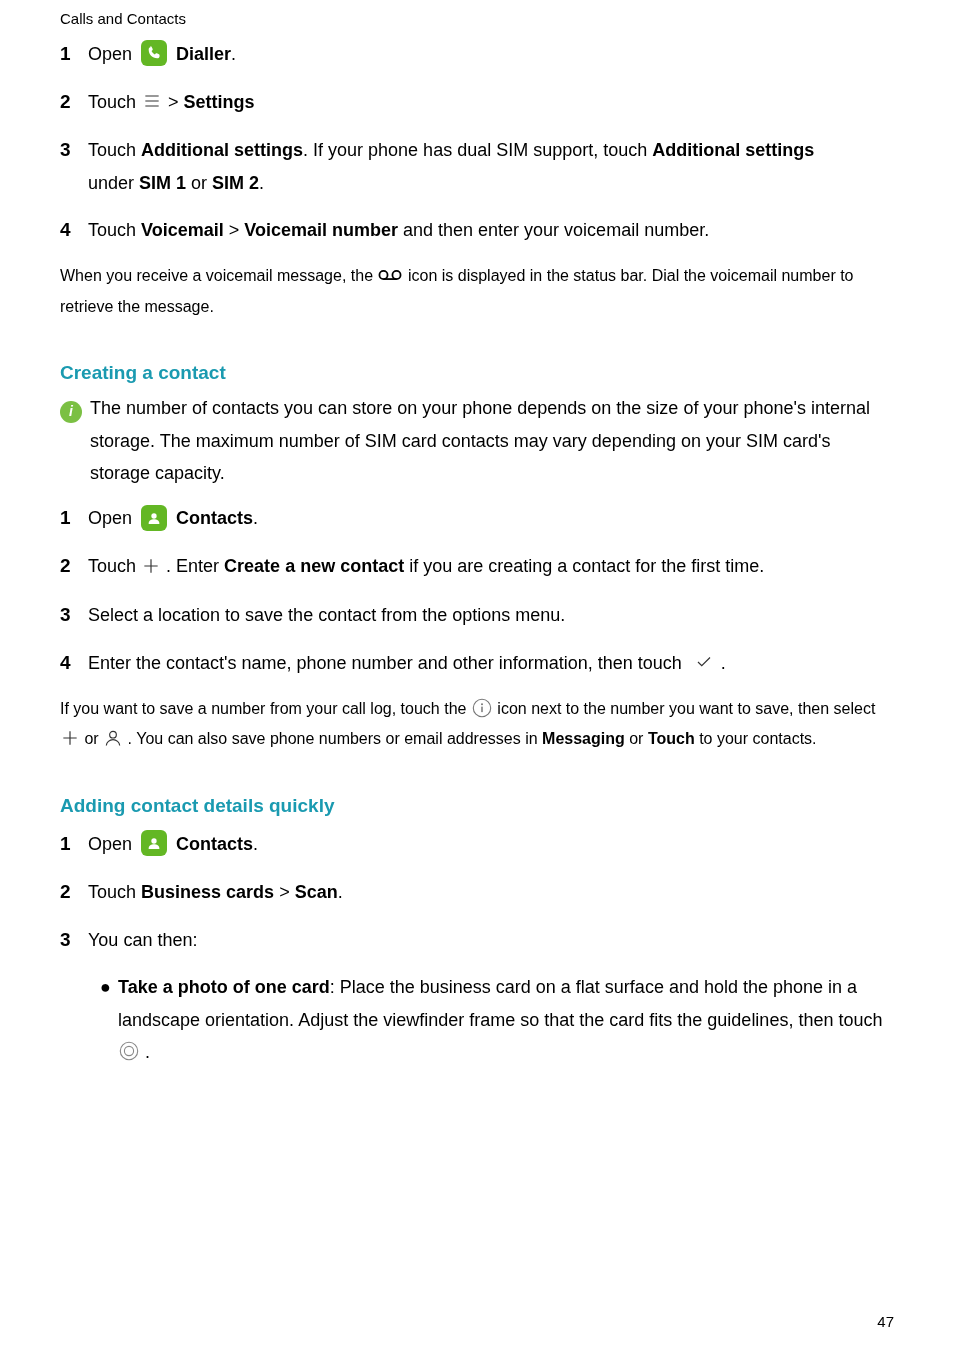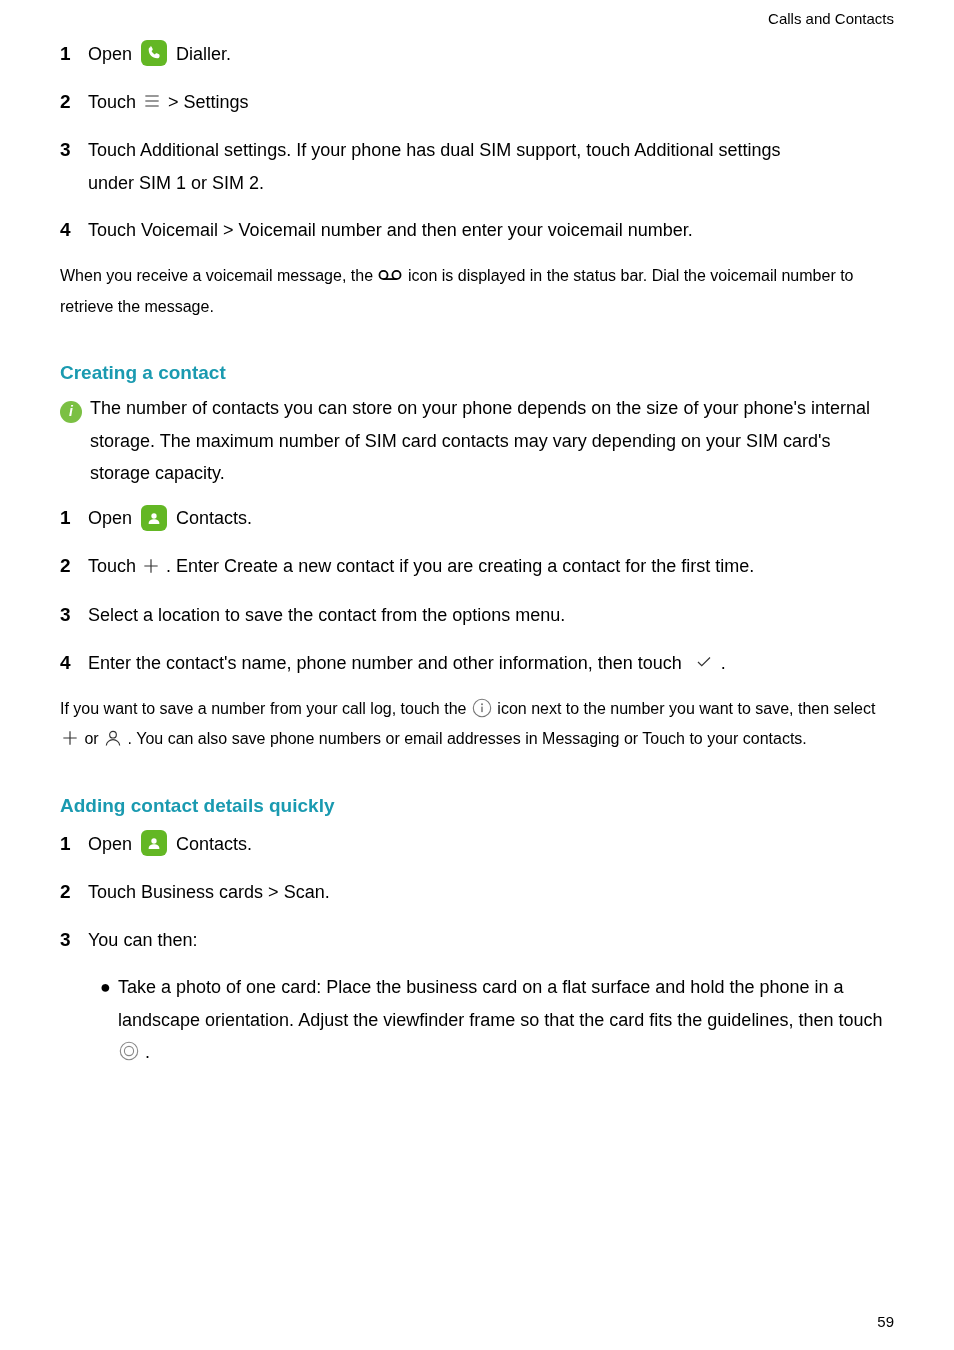--- a/index.html
+++ b/index.html
@@ -18,7 +18,6 @@
     position: relative;
   }
   .breadcrumb {
-    text-align: right;
     font-size: 15px;
     color: #000;
   }

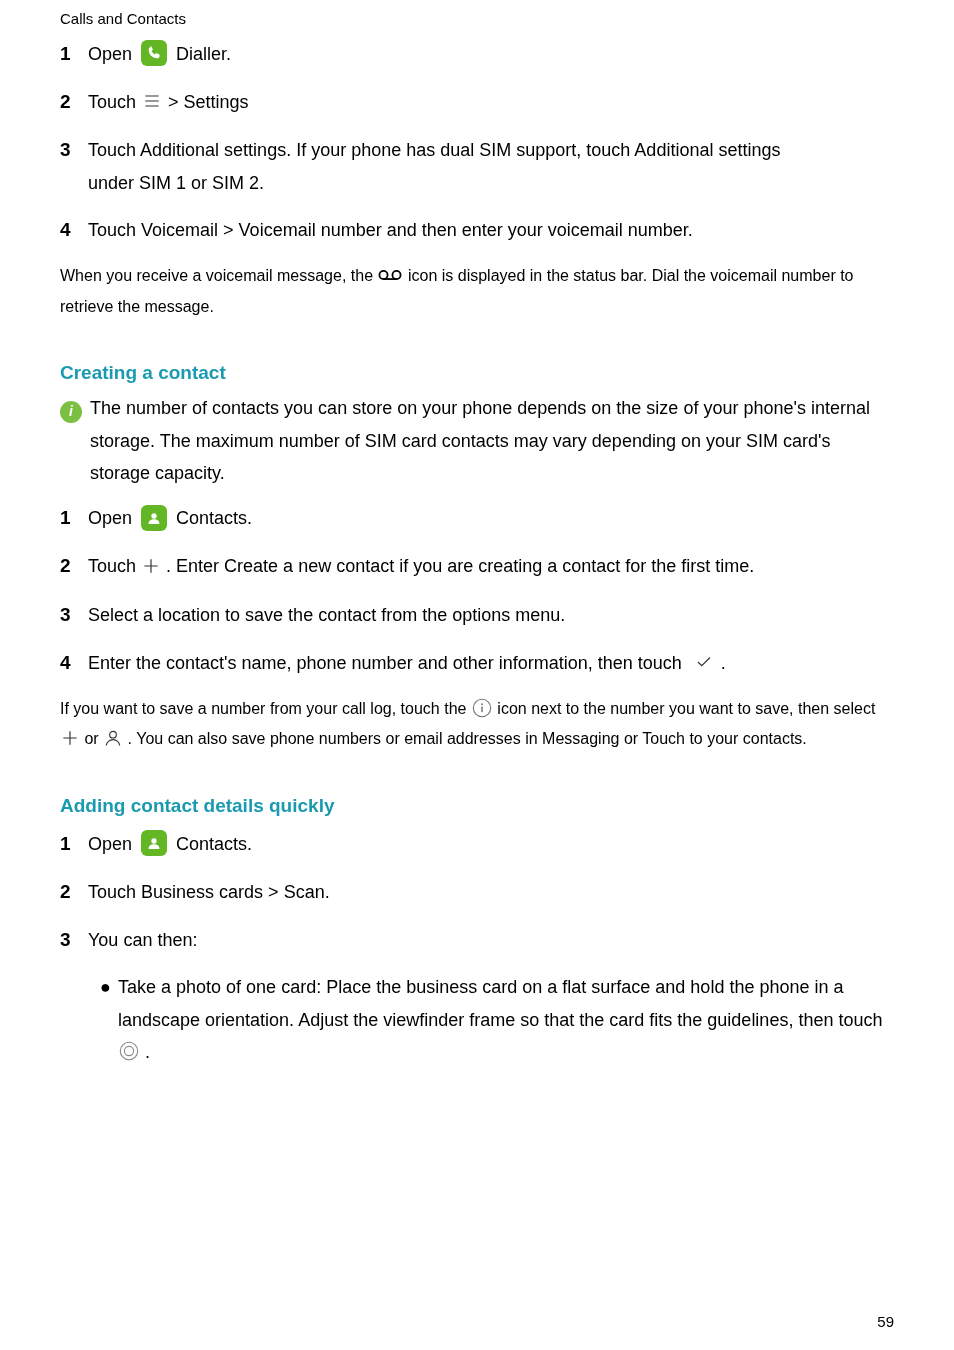--- a/index.html
+++ b/index.html
@@ -77,7 +77,7 @@
     margin: 14px 0;
   }
 
-  .bold { font-weight: 400; text-align: right; }
+  .bold { font-weight: 700; text-align: right; }
 
   h2.section {
     color: #1a9ab0;

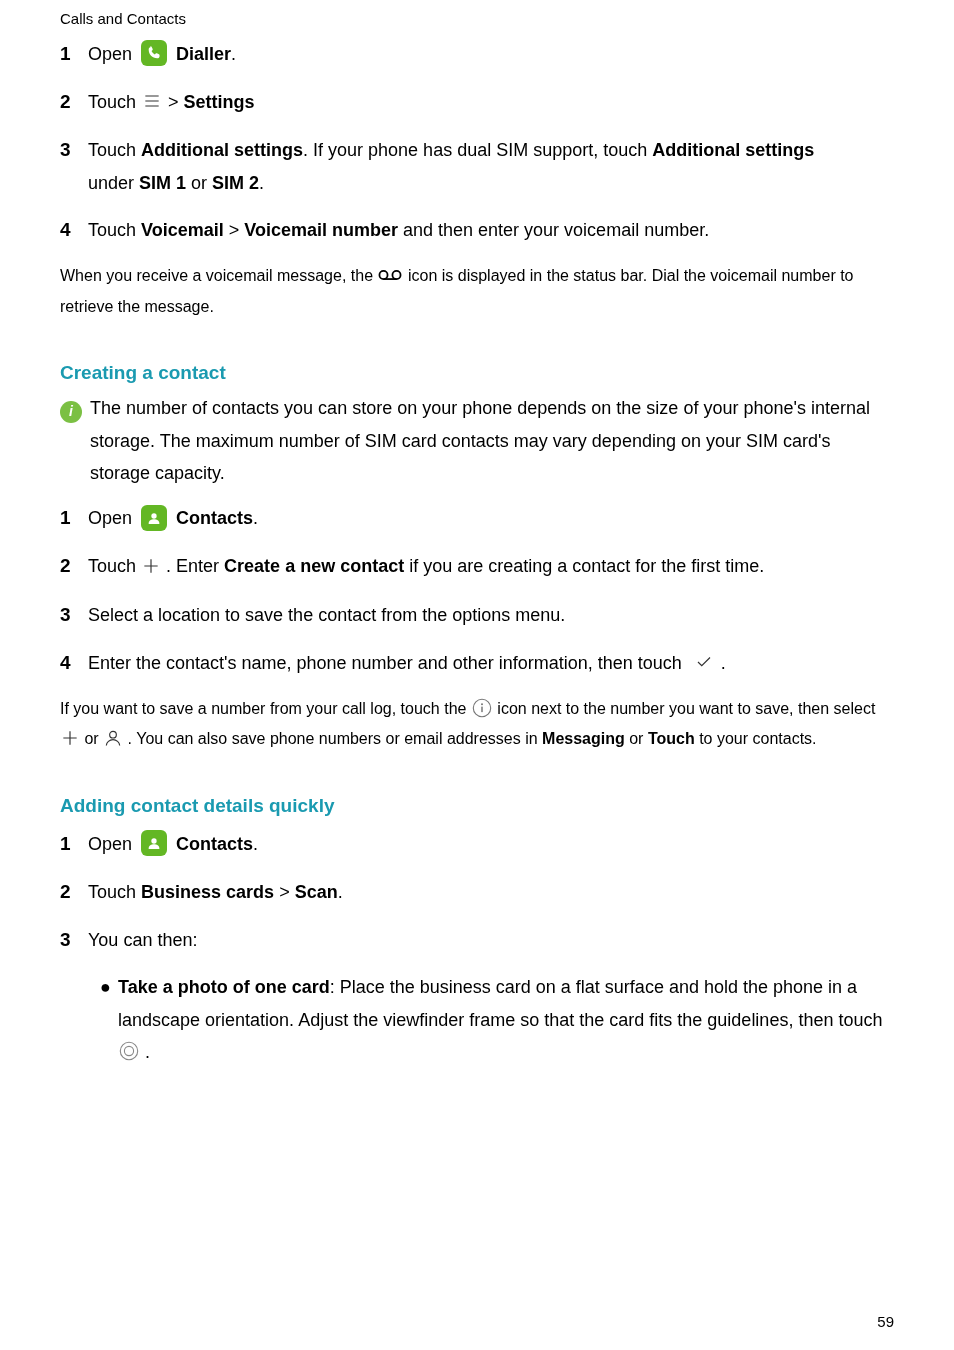--- a/index.html
+++ b/index.html
@@ -339,7 +339,7 @@
     </div>
   </div>
 
-  <div class="page-number">59</div>
+  <div class="page-number">47</div>
 </div>
 
 </body></html>

